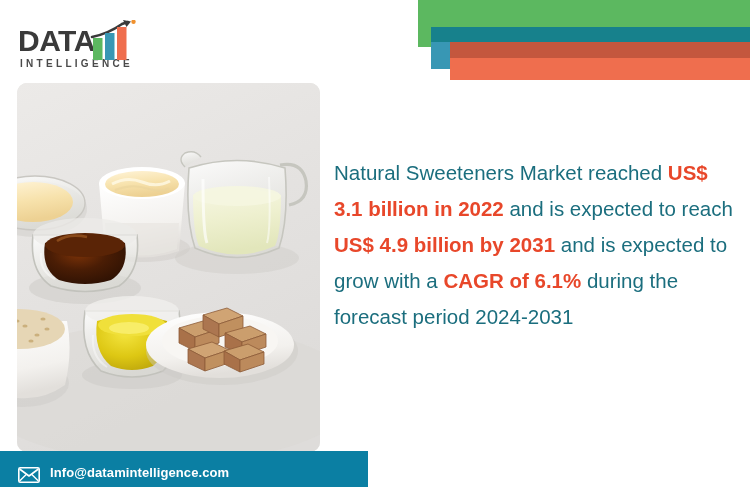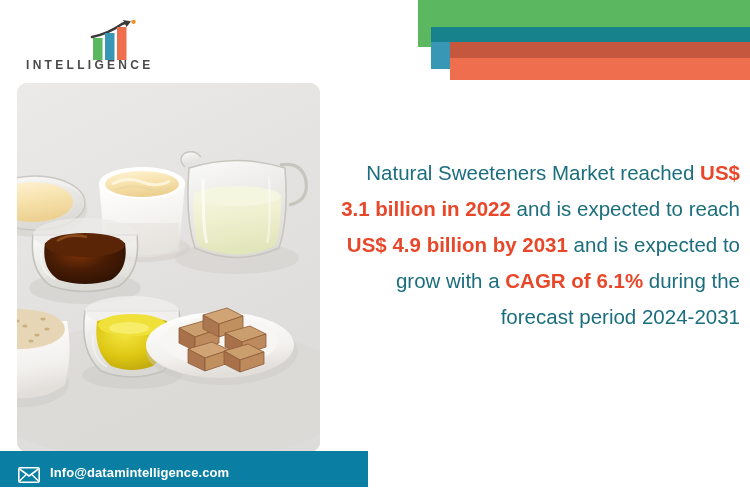--- a/index.html
+++ b/index.html
@@ -81,6 +81,7 @@
 <div class="deco-bar" id="deco-orange" style="background: rgb(239, 110, 78);"></div>
 
 <div id="logo">
+  <div id="logo-wordmark">DATA</div>
   <div id="logo-tagline">INTELLIGENCE</div>
   <svg id="logo-graphic" viewBox="0 0 48 40">
 

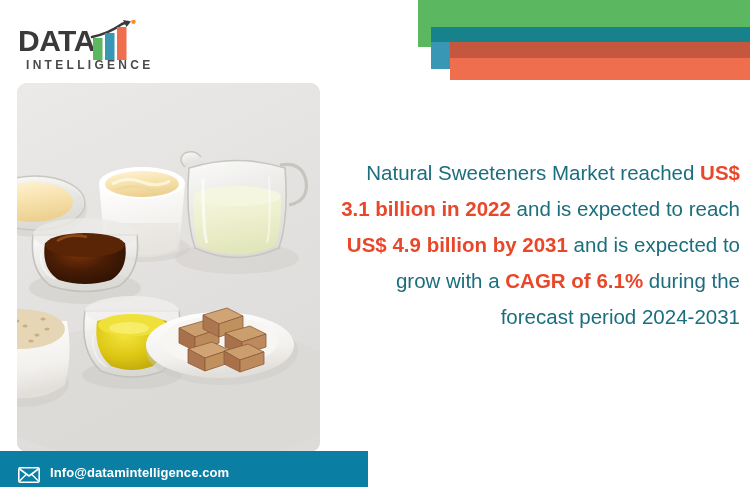--- a/index.html
+++ b/index.html
@@ -28,8 +28,8 @@
     font-family:"Liberation Sans", sans-serif;
   }
   #logo-tagline {
-    position:absolute; left:8px; top:44px;
-    font-size:12px; font-weight:bold; letter-spacing:3.3px;
+    position:absolute; left:2px; top:44px;
+    font-size:10px; font-weight:bold; letter-spacing:3.3px;
     color:#4a4a4a;
   }
   #logo-graphic { position:absolute; left:72px; top:6px; width:48px; height:40px; }

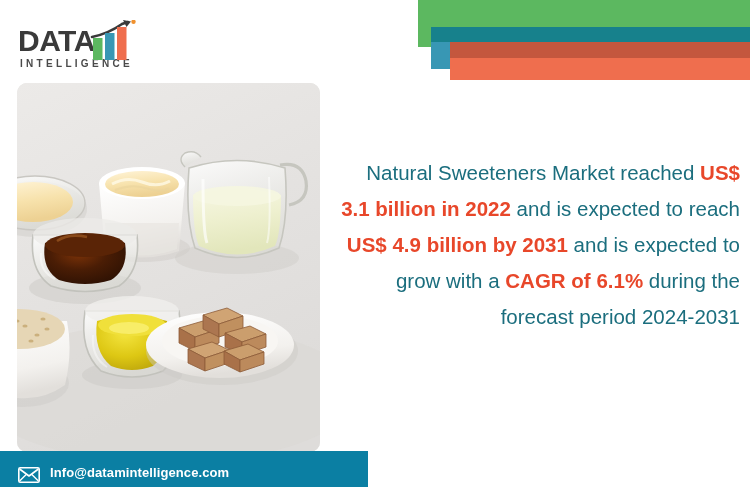--- a/index.html
+++ b/index.html
@@ -60,7 +60,7 @@
   #headline {
     position:absolute; left:334px; top:155px;
     width:406px;
-    text-align:right;
+    text-align:left;
     font-size:20.5px;
     line-height:36px;
     color:#1b6e7e;

